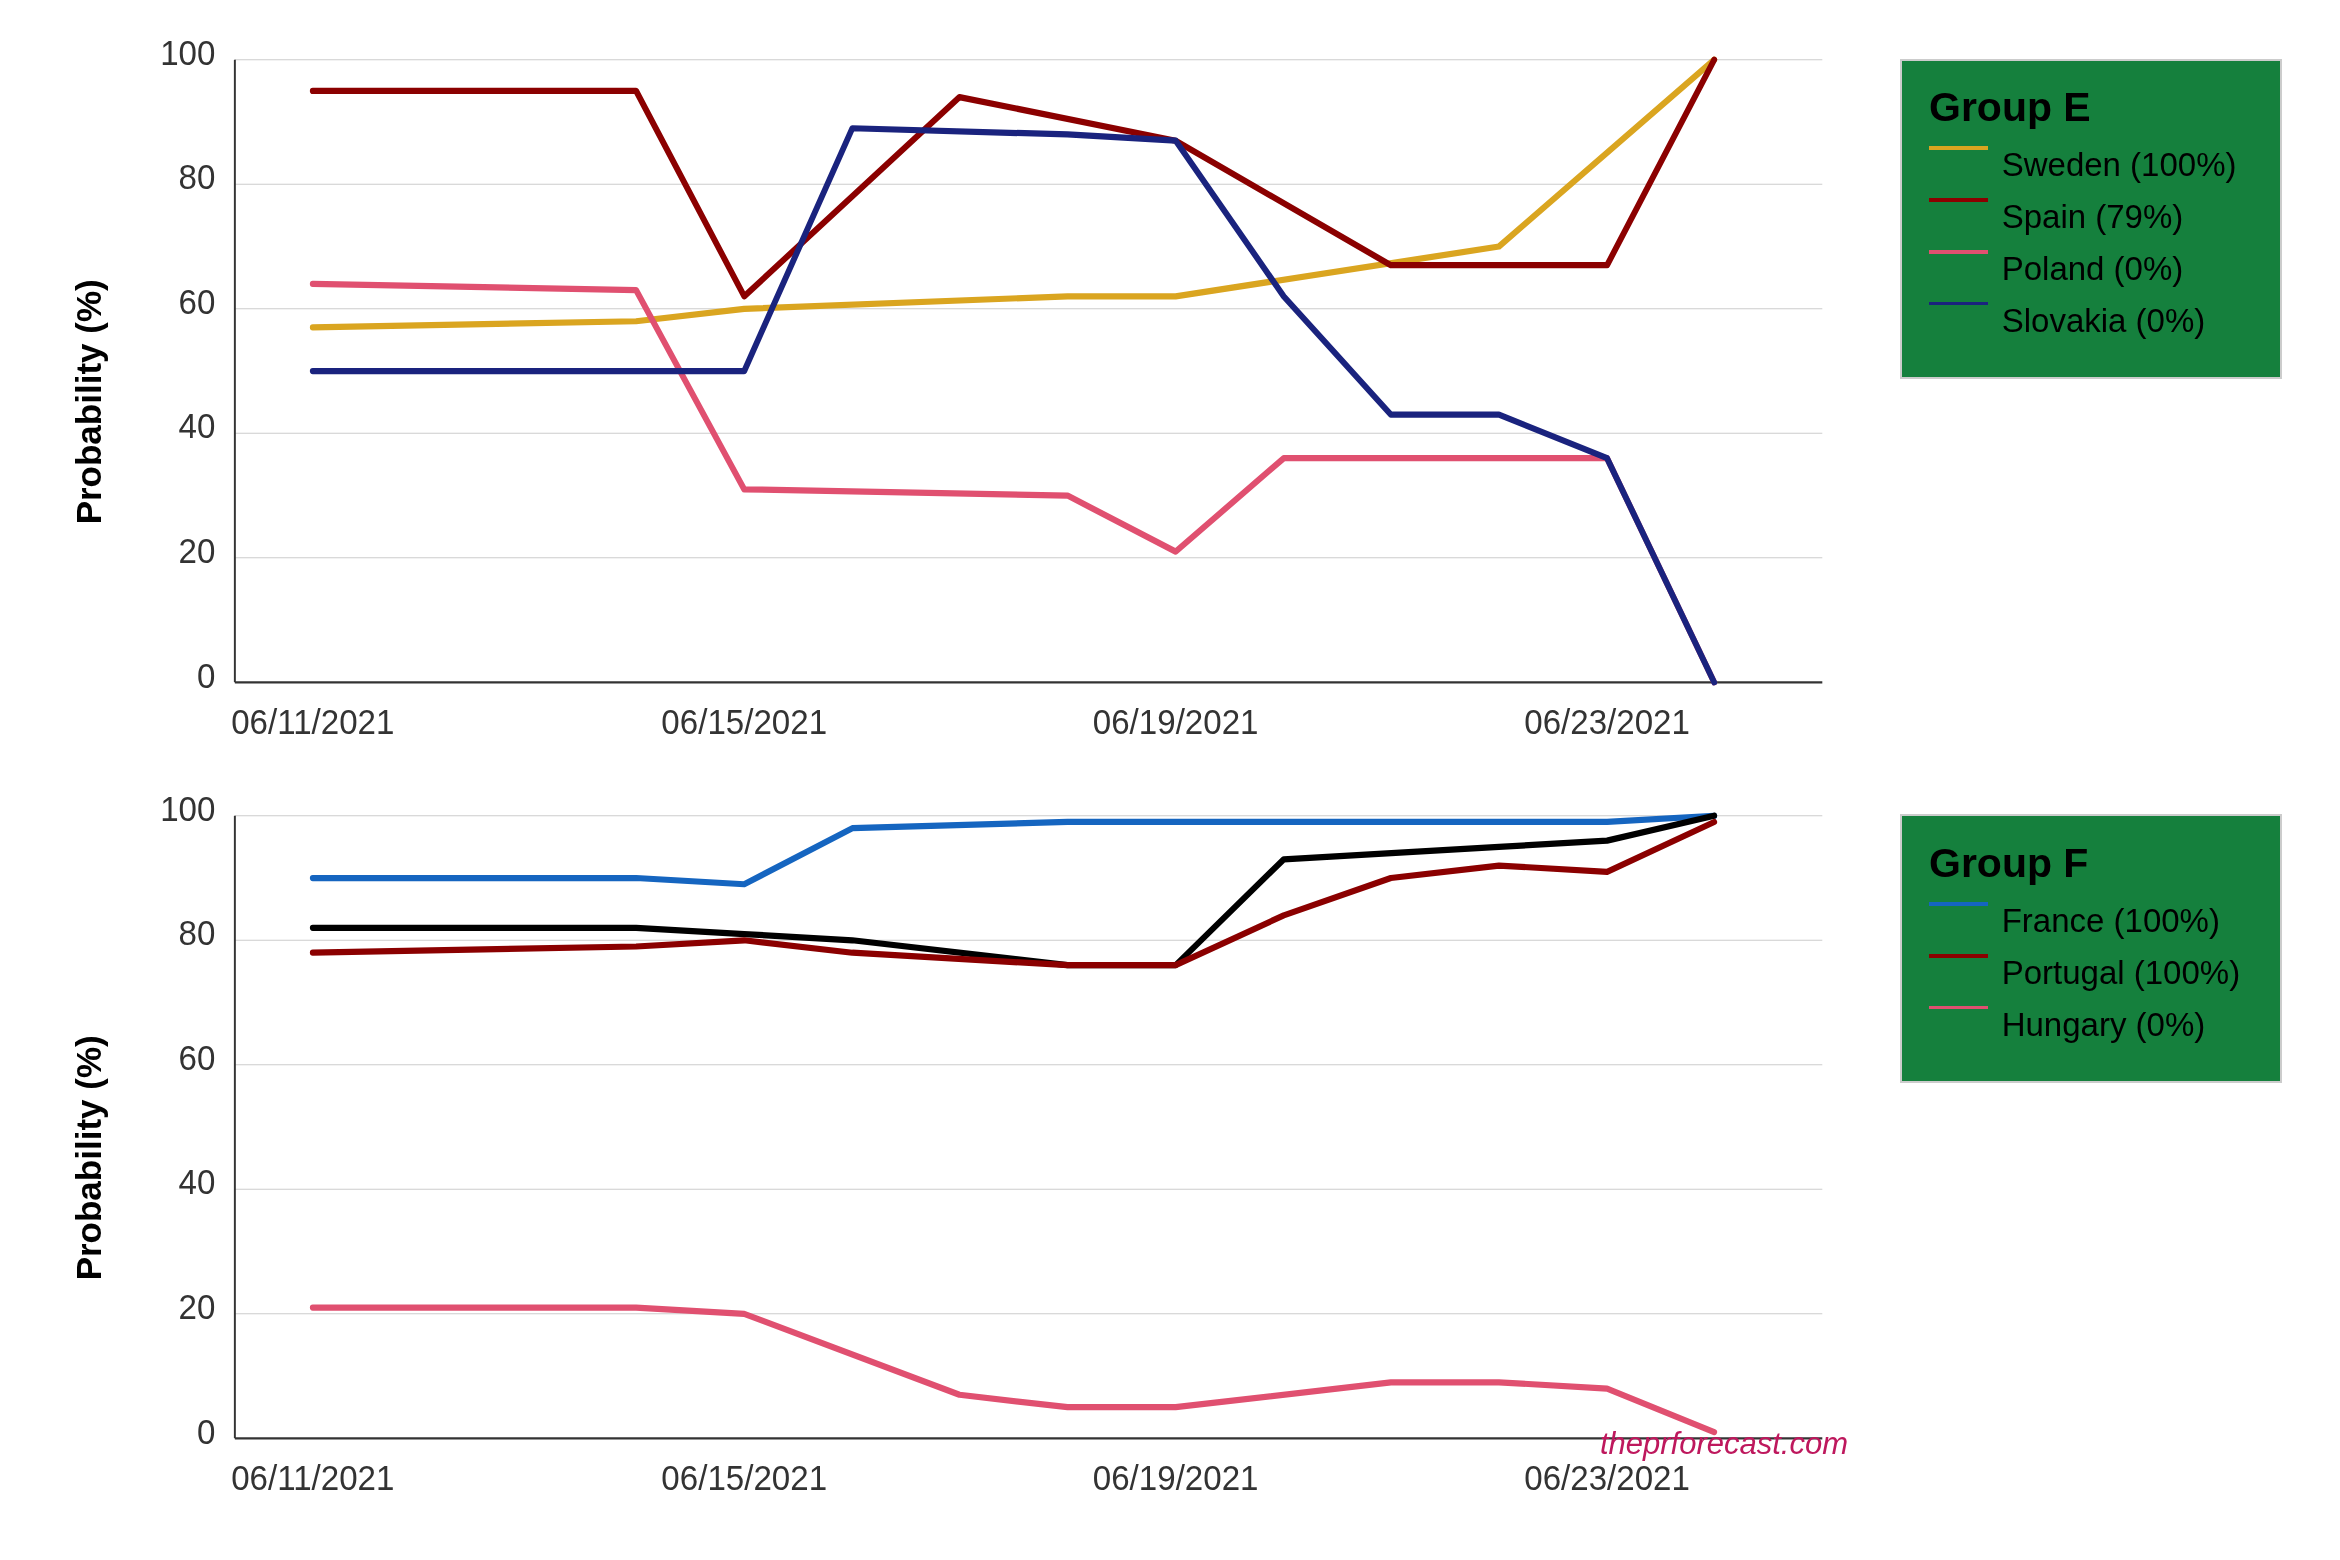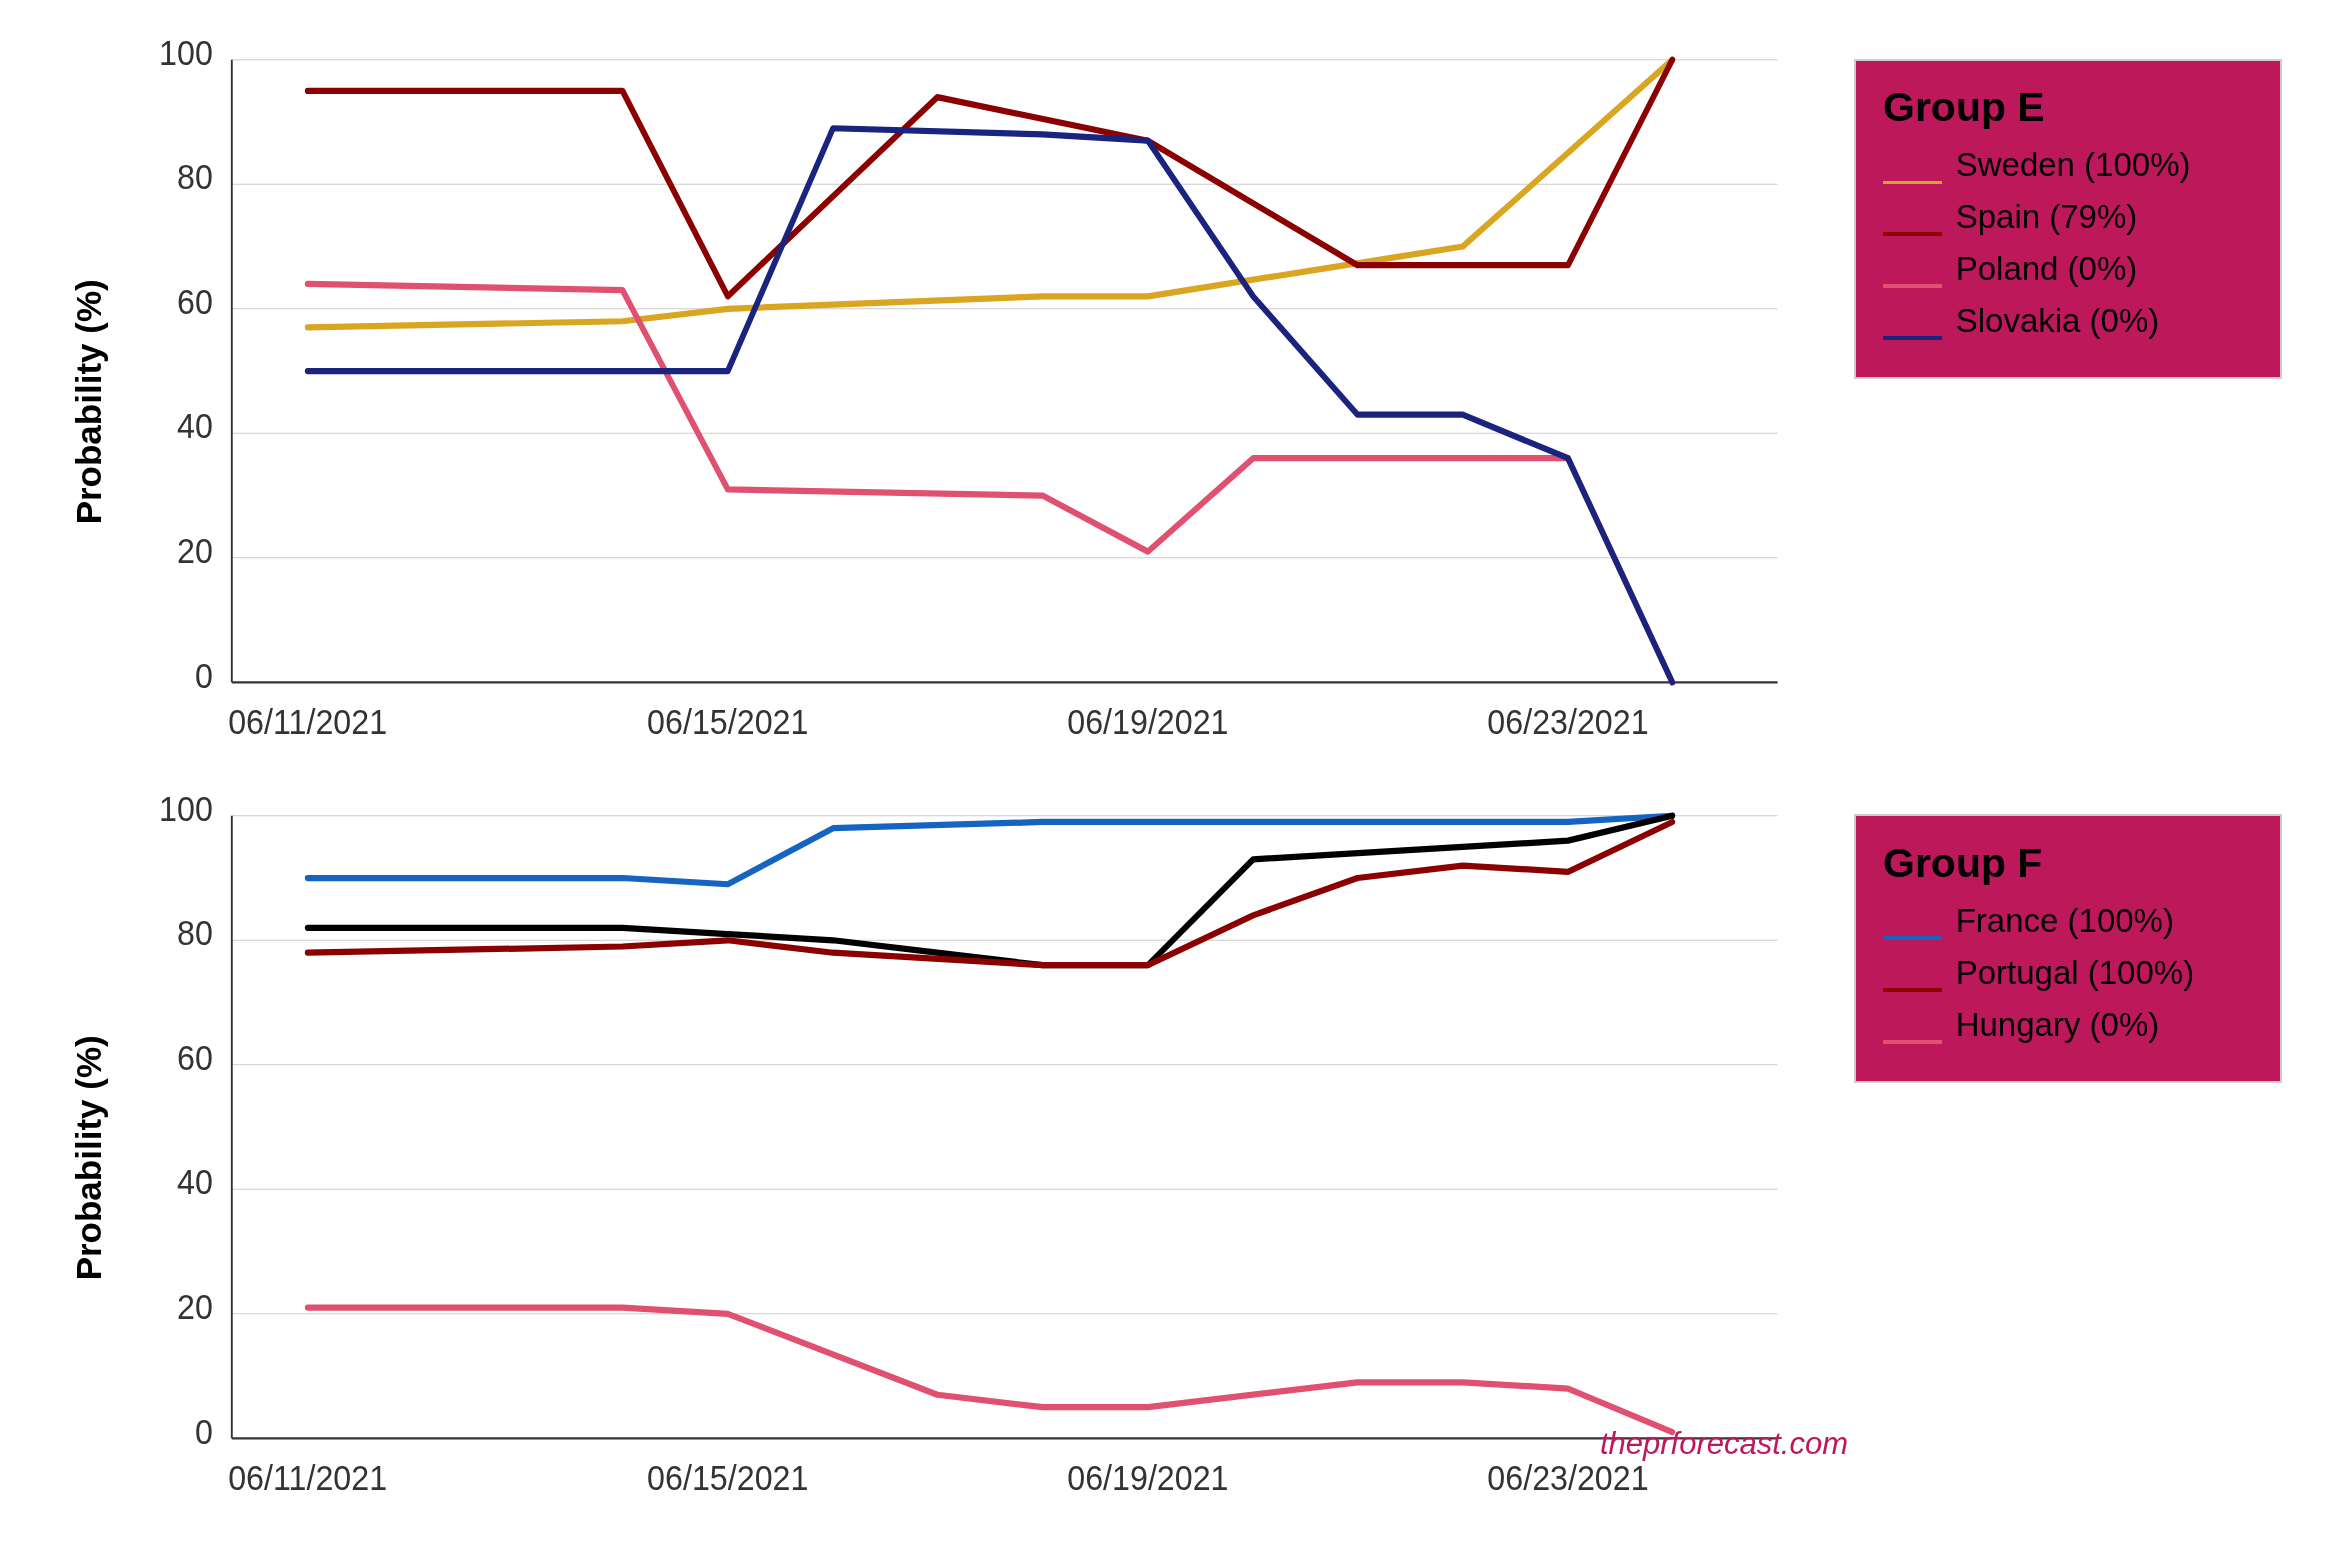--- a/index.html
+++ b/index.html
@@ -38,9 +38,9 @@
       color: #000;
     }
     .legend-box {
-      width: 428px;
+      width: 382px;
       border: 2px solid #ccc;
-      background: #be185d;
+      background: #15803d;
       padding: 23.4px 27px;
       margin-left: 29px;
       align-self: flex-start;

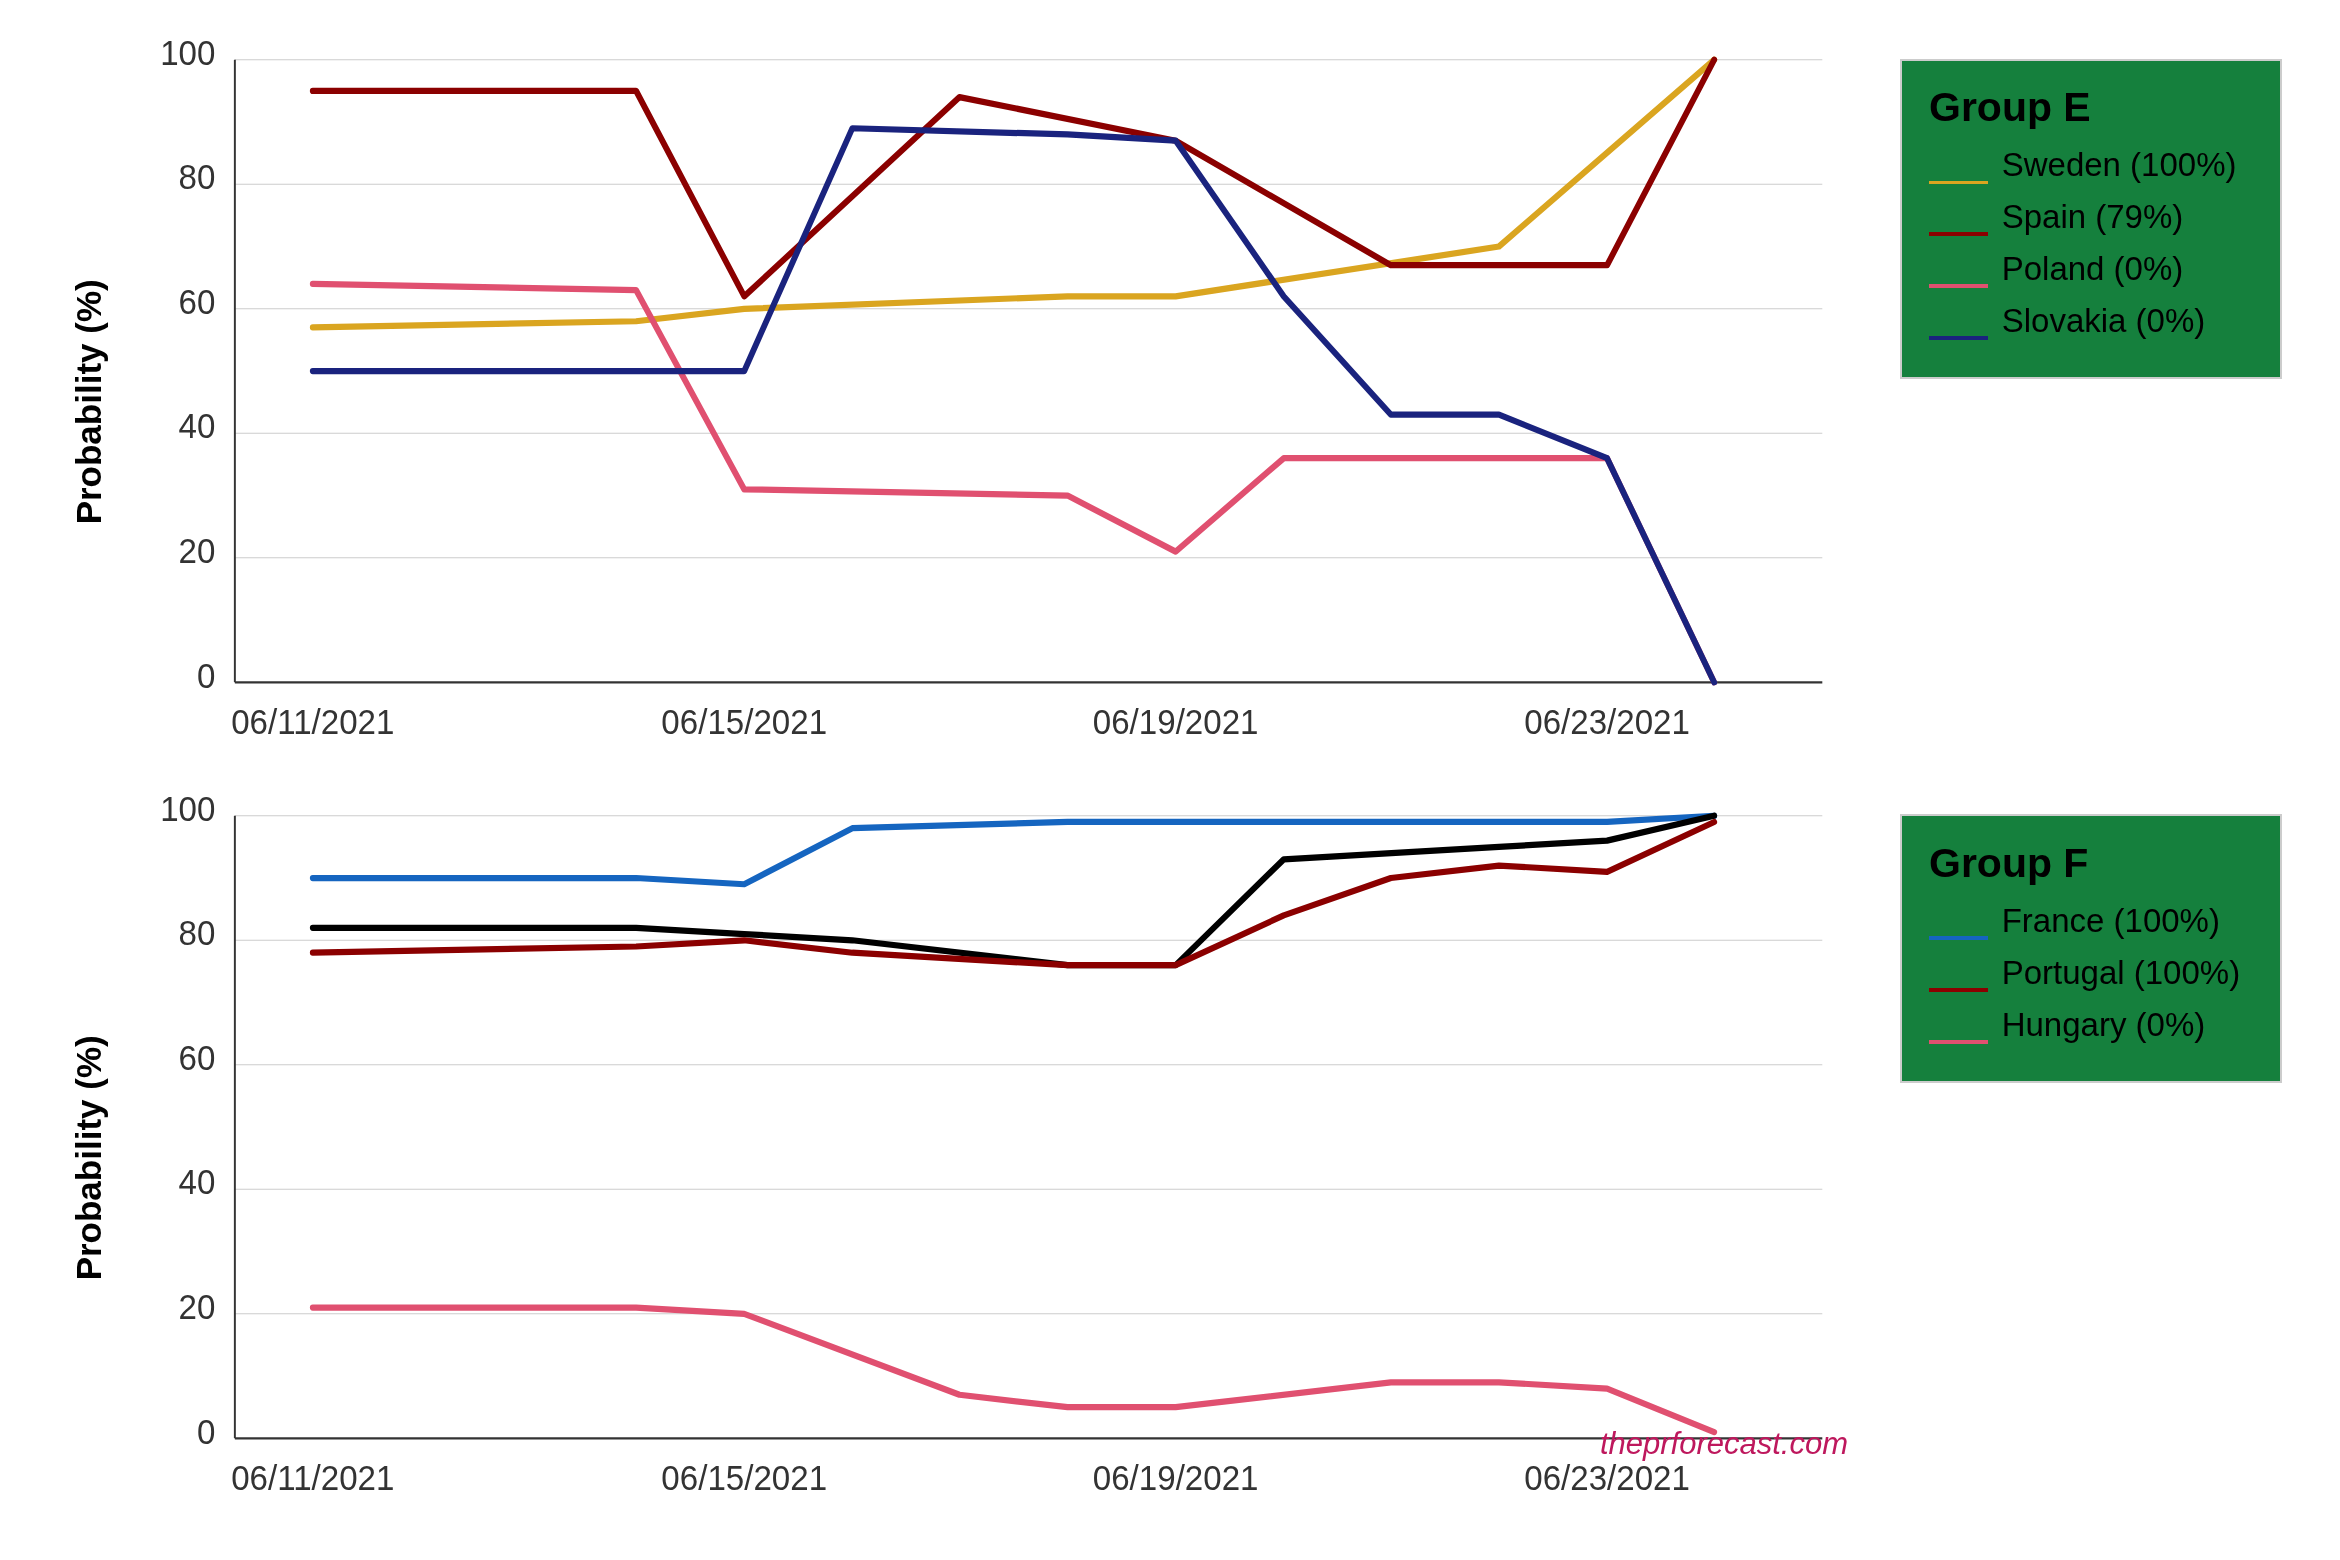--- a/index.html
+++ b/index.html
@@ -54,7 +54,7 @@
     }
     .legend-item {
       display: flex;
-      align-items: flex-end;
+      align-items: flex-start;
       margin-bottom: 13.7px;
       font-size: 33px;
       color: #000;

